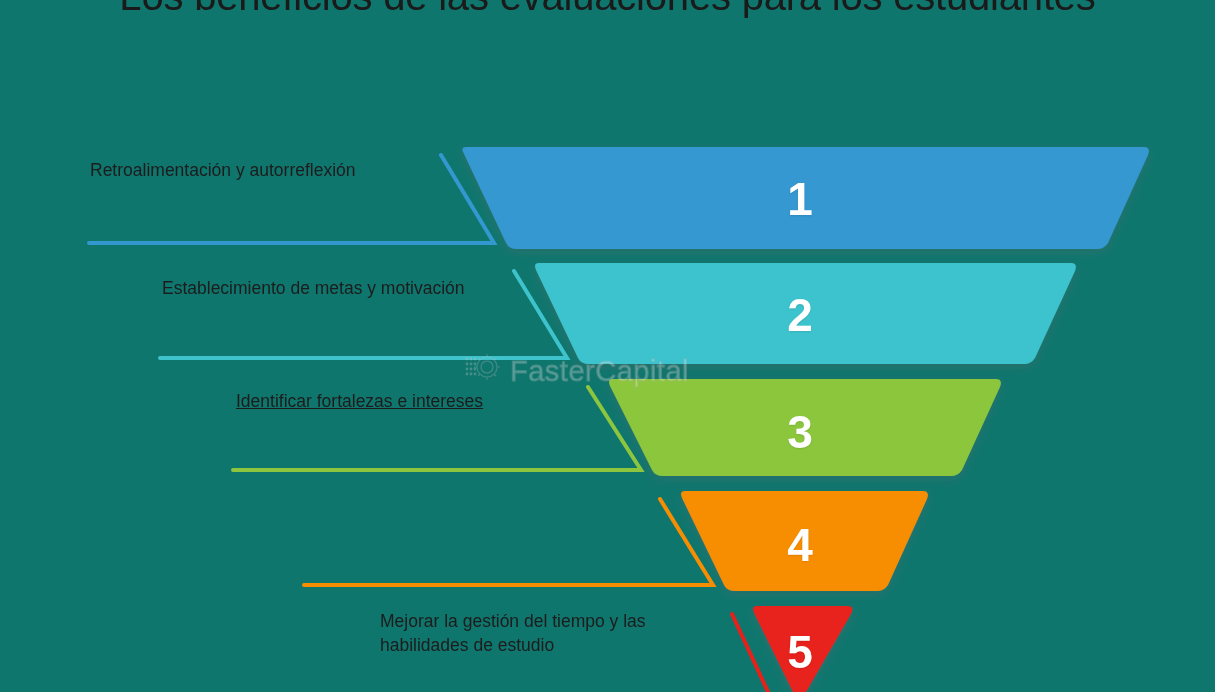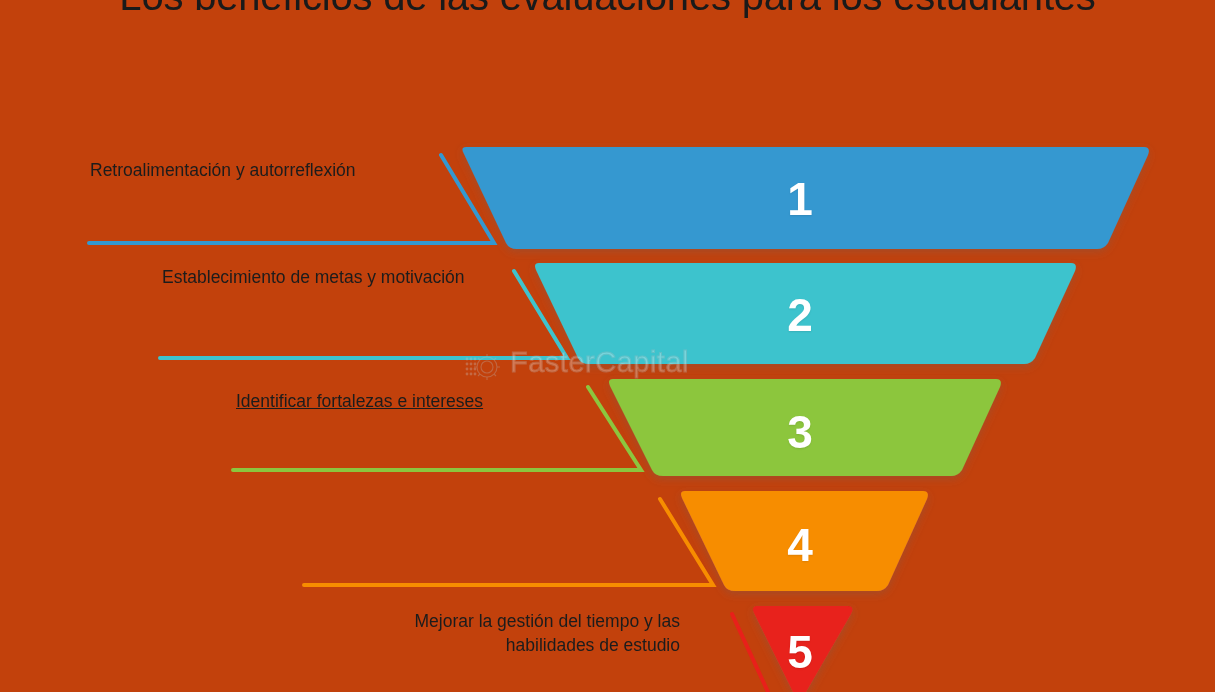--- a/index.html
+++ b/index.html
@@ -18,7 +18,7 @@
   #slide {
     position: absolute;
     inset: 0;
-    background: #c2410c;
+    background: #0f766e;
   }
 
   

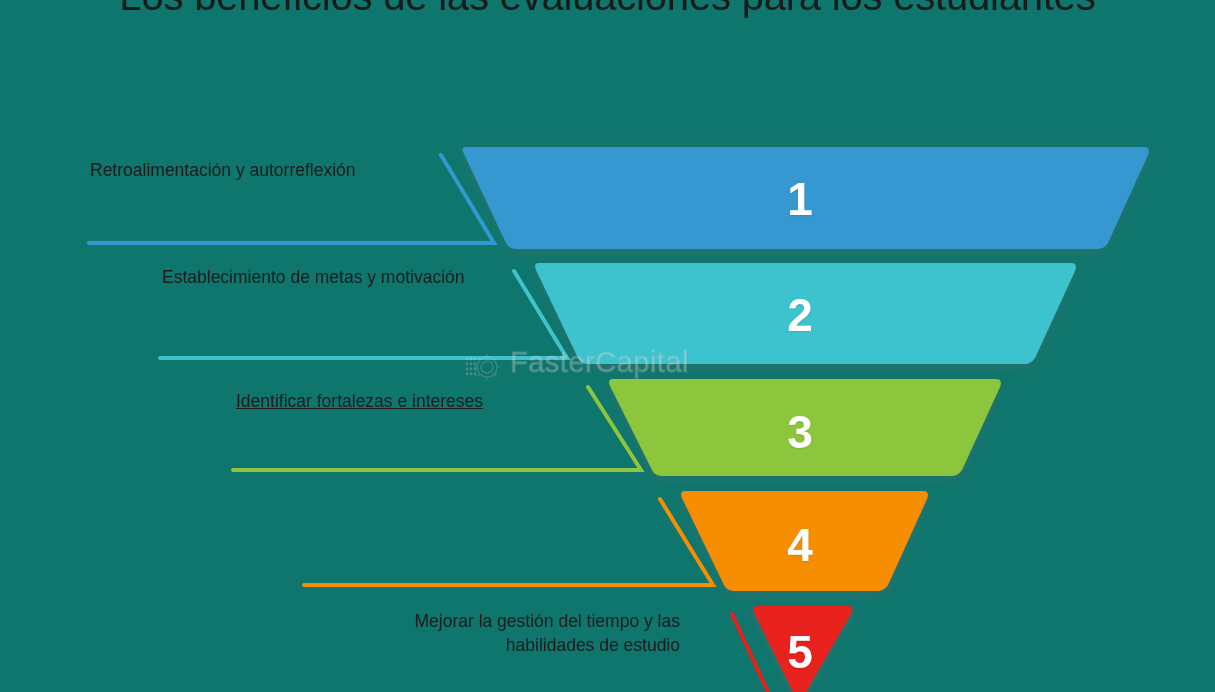--- a/index.html
+++ b/index.html
@@ -57,7 +57,7 @@
   .funnel-label.two-line { text-align: right; }
 
   #label-0 { left: 90px;  top: 159px; }
-  #label-1 { left: 162px; top: 266px; }
+  #label-1 { left: 162px; top: 277px; }
   #label-2 { left: 236px; top: 390px; text-decoration: underline; }
   #label-3 { left: 308px; top: 501px; }
   #label-4 { left: 380px; top: 610px; width: 300px; }

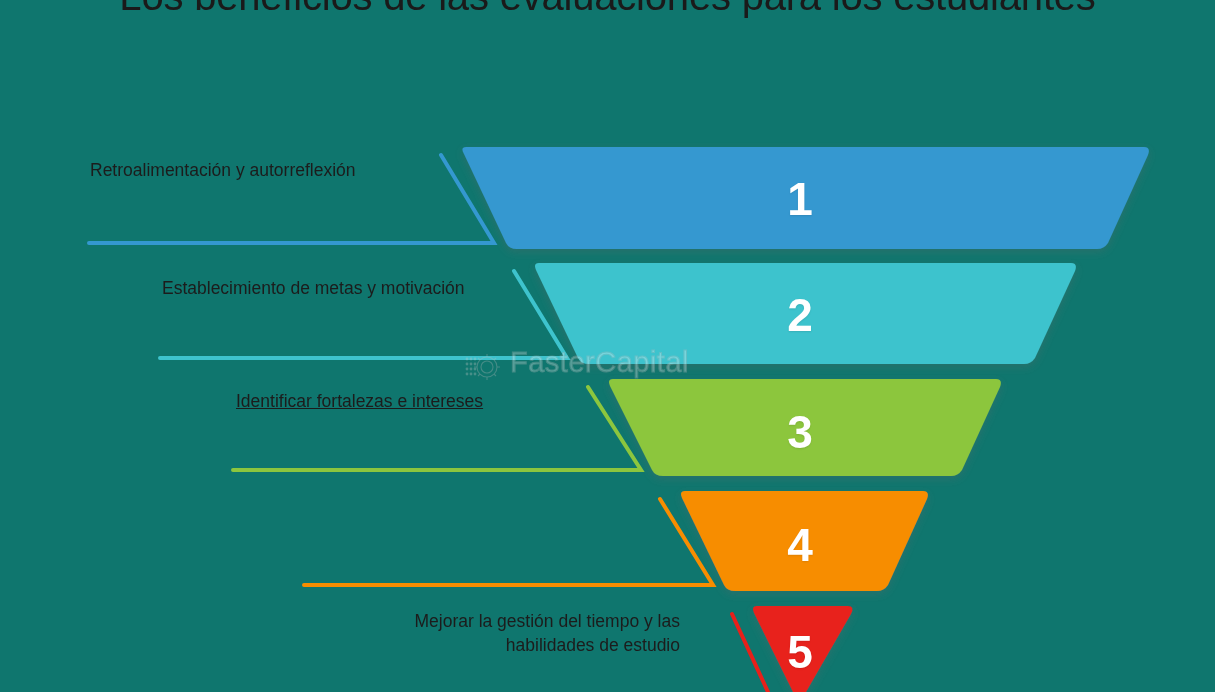--- a/index.html
+++ b/index.html
@@ -83,7 +83,7 @@
     left: 462px;
     top: 346px;
     display: flex;
-    align-items: flex-start;
+    align-items: flex-end;
     gap: 6px;
     opacity: 0.30;
     pointer-events: none;

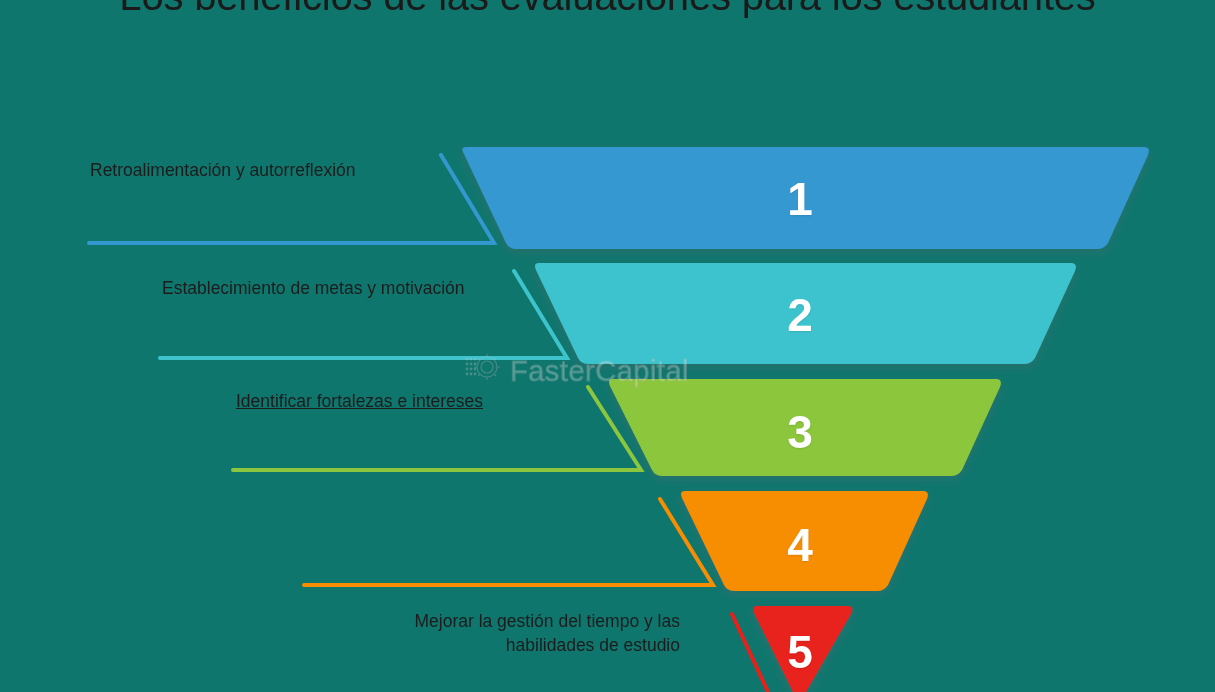--- a/index.html
+++ b/index.html
@@ -54,7 +54,7 @@
     white-space: pre-line;
     text-align: left;
   }
-  .funnel-label.two-line { text-align: right; }
+  .funnel-label.two-line { text-align: left; }
 
   #label-0 { left: 90px;  top: 159px; }
   #label-1 { left: 162px; top: 277px; }

